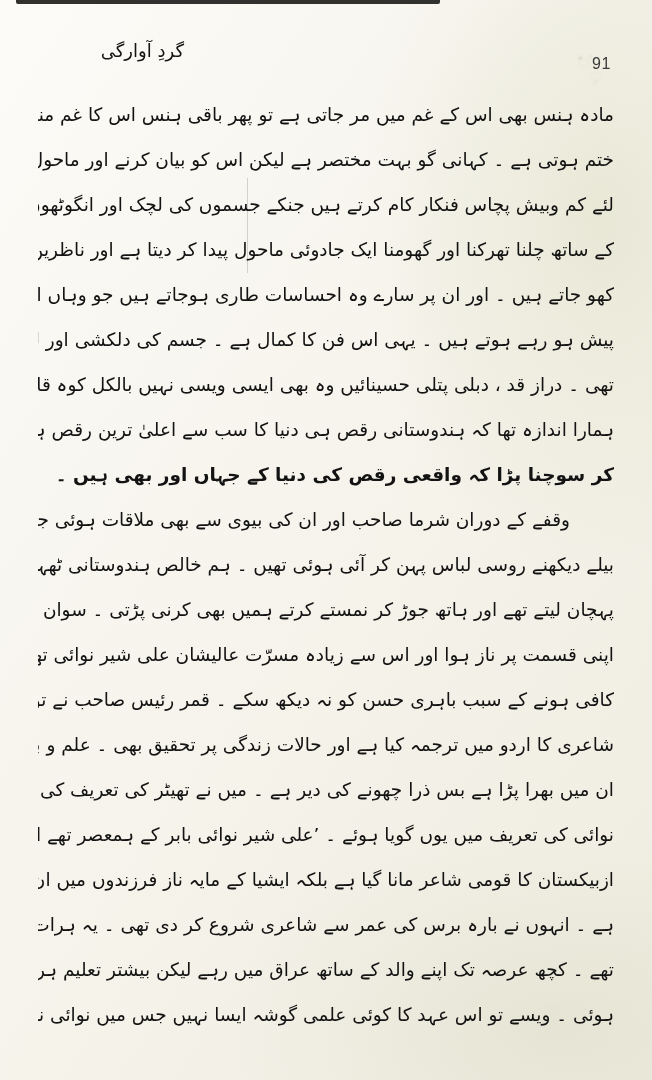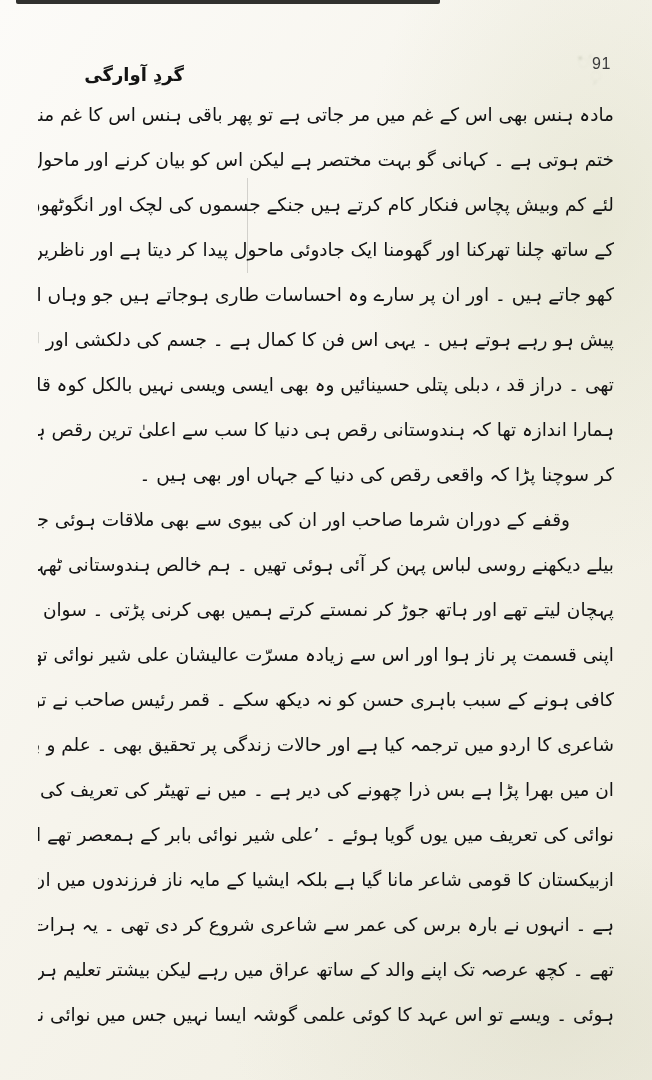--- a/index.html
+++ b/index.html
@@ -32,8 +32,8 @@
   }
   
   .header-title {
-    position: absolute; top: 64px; right: 468px;
-    font-size: 18px; font-weight: bold; color: #141414;
+    position: absolute; top: 40px; right: 468px;
+    font-size: 18px; font-weight: normal; color: #141414;
     white-space: nowrap; direction: rtl;
   }
   .page-number {

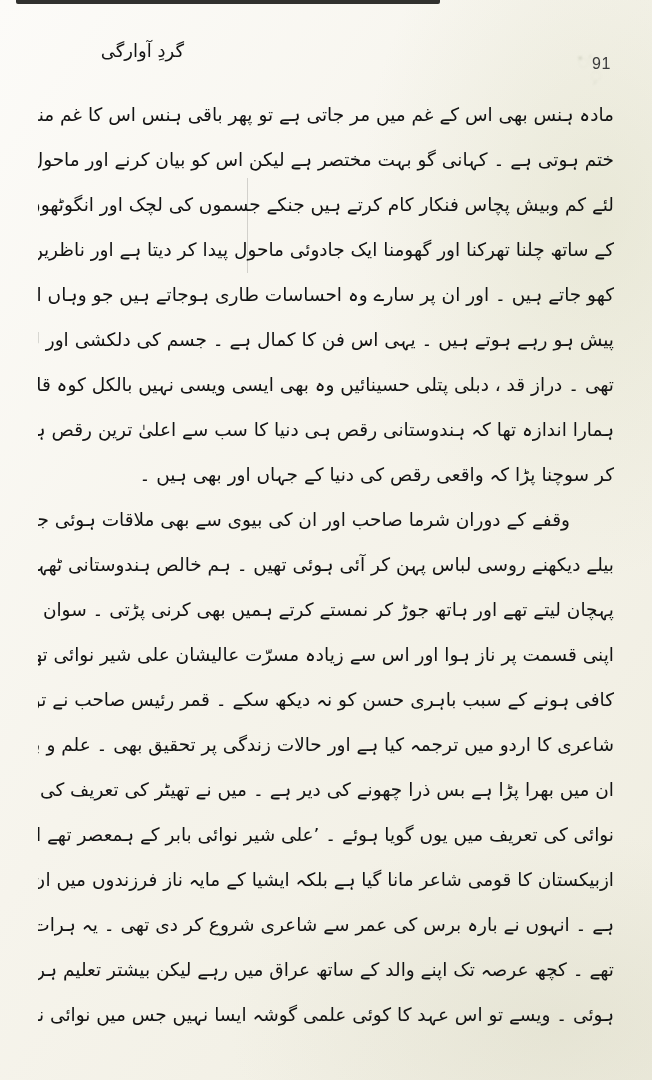--- a/index.html
+++ b/index.html
@@ -53,7 +53,7 @@
     overflow: hidden; white-space: nowrap;
   }
   .line.indent { padding-right: 44px; }
-  .line.end { text-align-last: right; }
+  .line.end { text-align-last: right; font-weight: bold; }
 </style>
 </head>
 <body>

